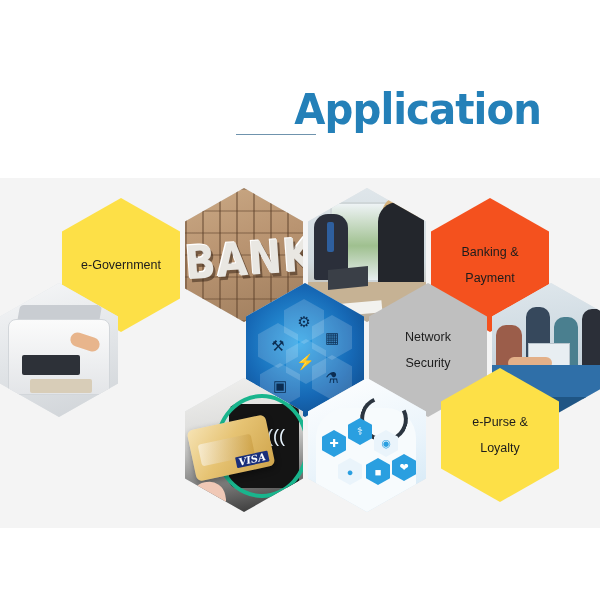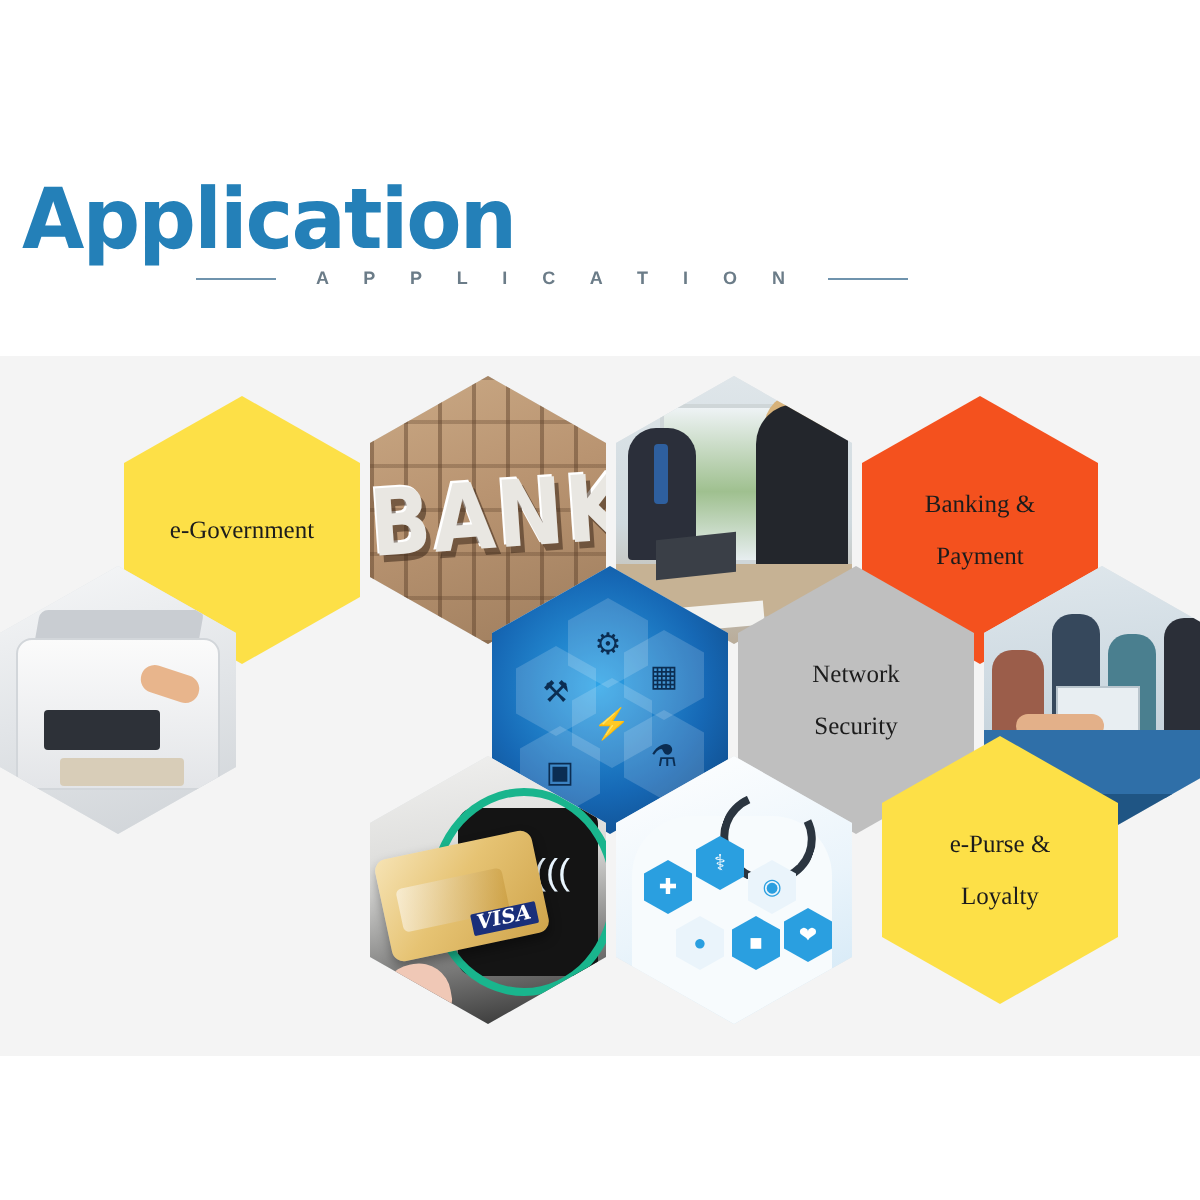--- a/index.html
+++ b/index.html
@@ -24,7 +24,7 @@
     position: absolute;
     left: 0; top: 88px;
     width: 552px;
-    text-align: left;
+    text-align: right;
   }
   .title-main {
     font-family: "DejaVu Sans", sans-serif;

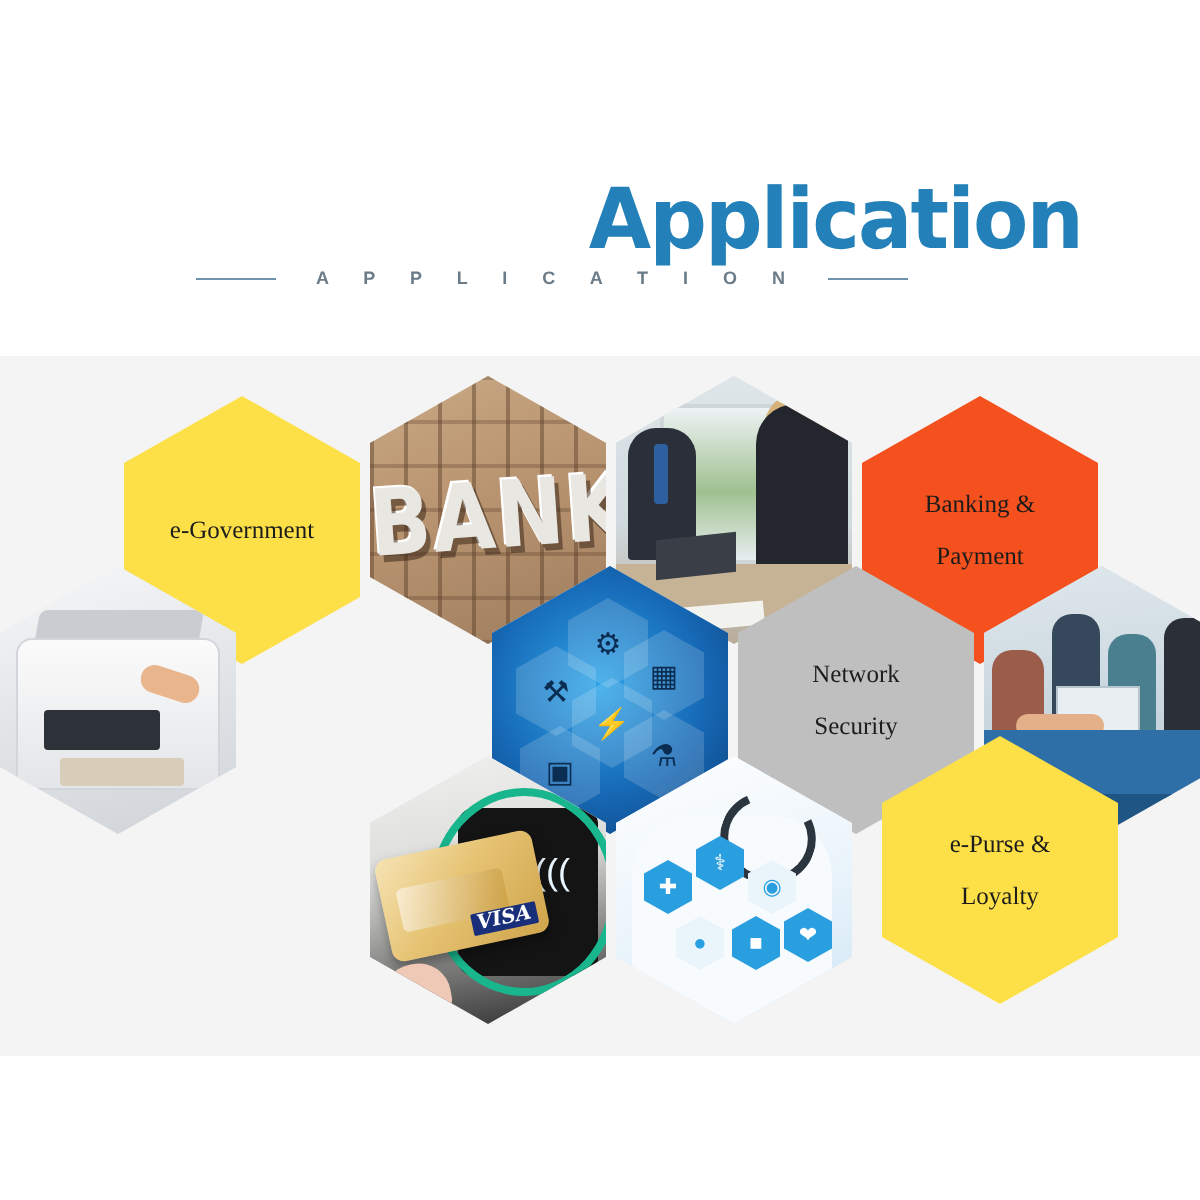--- a/index.html
+++ b/index.html
@@ -299,7 +299,6 @@
     <div class="title-main">Application</div>
     <div class="subtitle-row">
       <span class="subtitle-rule"></span>
-      <span class="subtitle-text">A P P L I C A T I O N</span>
       <span class="subtitle-rule"></span>
     </div>
   </div>

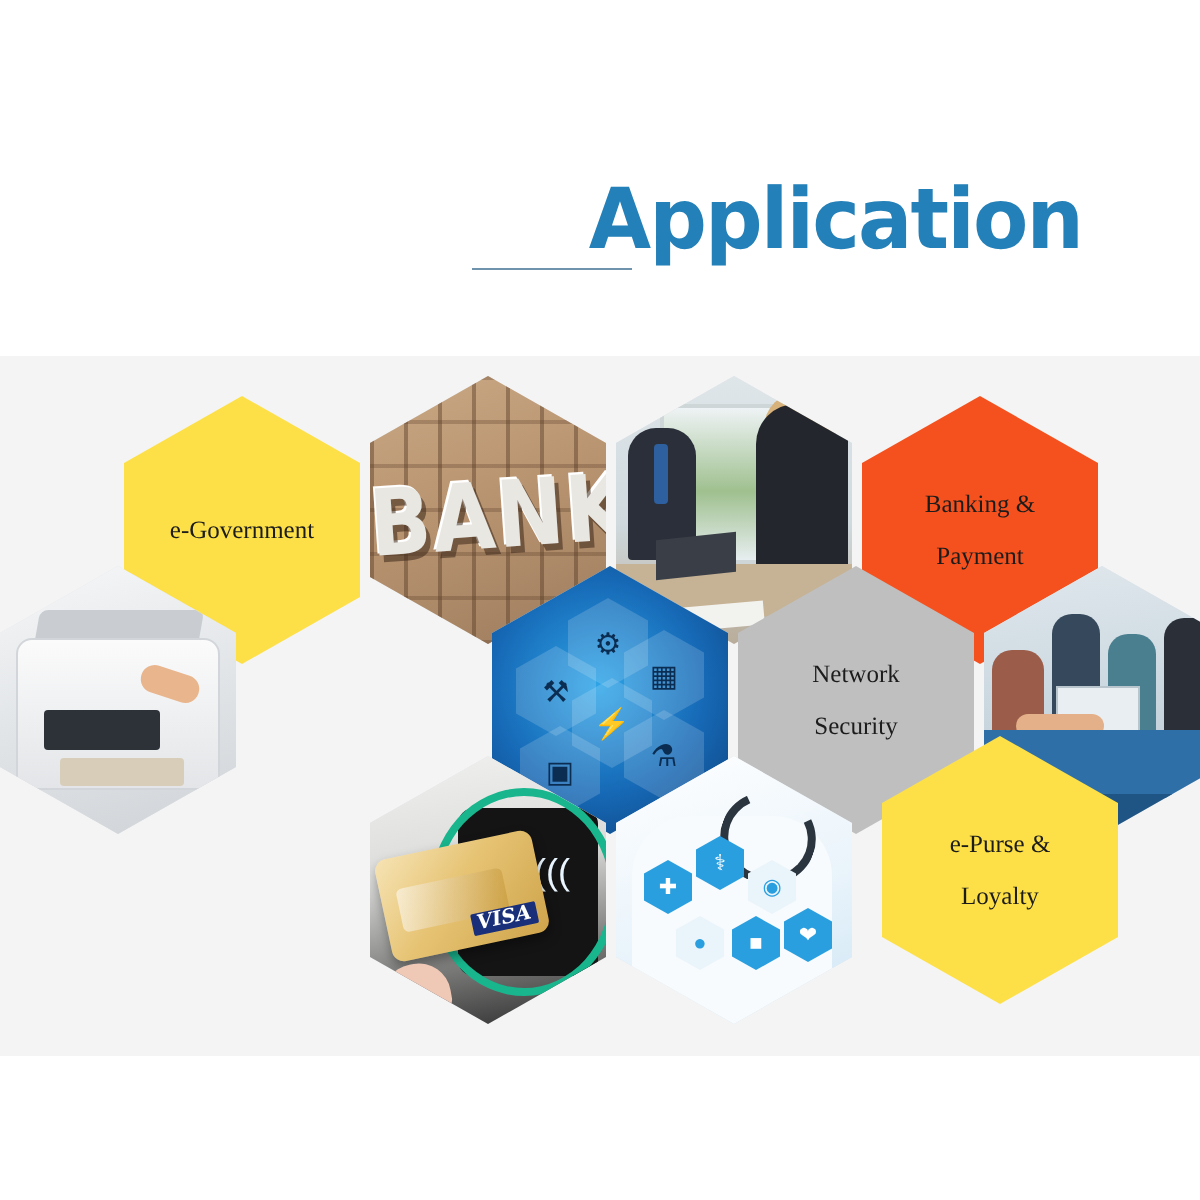--- a/index.html
+++ b/index.html
@@ -99,7 +99,7 @@
     line-height: 26px;
     padding: 0 6px;
     white-space: pre-line;
-    font-family: Liberation Serif, serif;
+    font-family: Liberation Sans, sans-serif;
   }
   .hex.teal  { background: #fde047; }
   .hex.orange{ background: #f4511e; }

